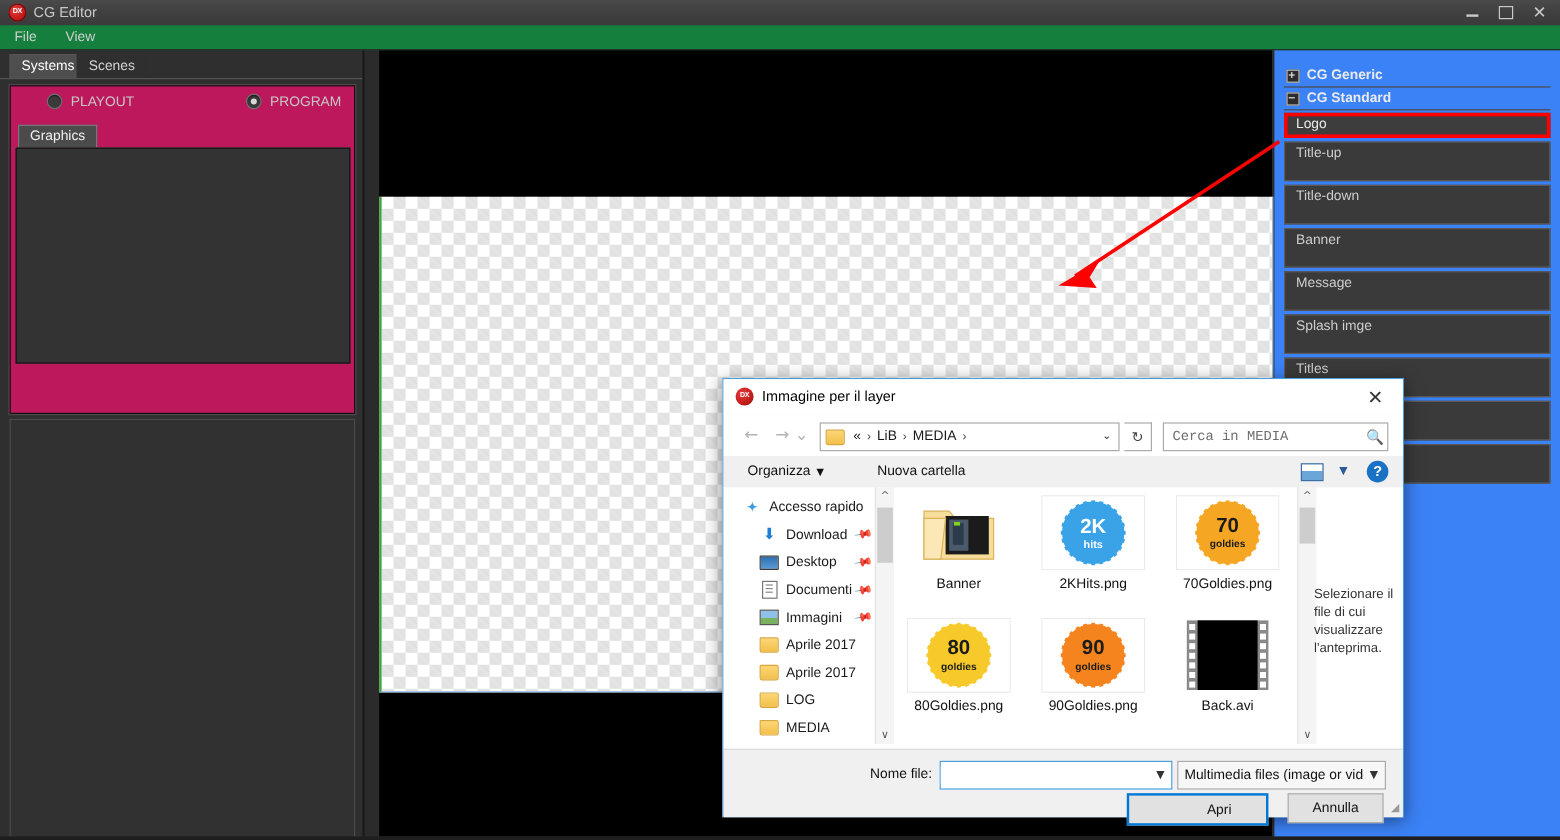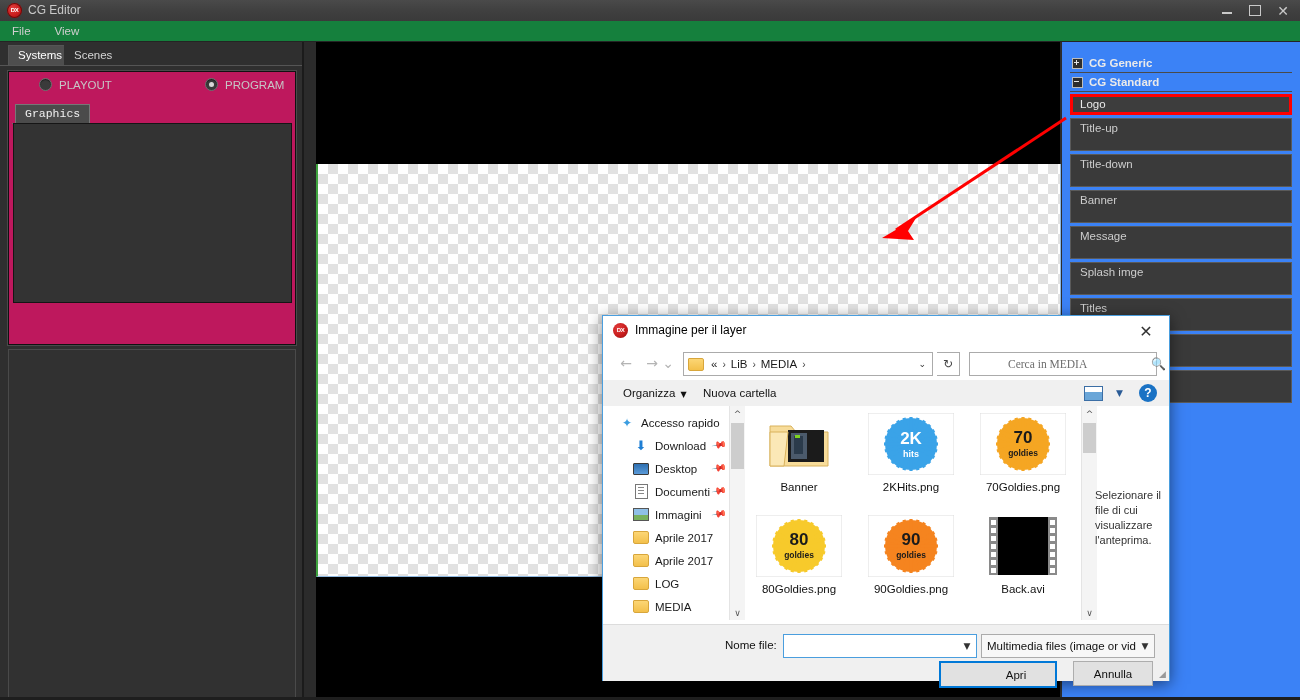--- a/index.html
+++ b/index.html
@@ -49,7 +49,7 @@
     border:1px solid #6f6f6f;box-shadow:0 1px 1px rgba(0,0,0,.5) inset;display:flex;align-items:center;justify-content:center;}
   .rdot.on::after{content:"";width:5px;height:5px;border-radius:50%;background:#d8d8d8;}
 
-  .gtabrow{position:absolute;left:3px;top:32px;width:280px;height:19px;border-bottom:1px solid #6e6e6e;font-family:Liberation Mono, monospace;}
+  .gtabrow{position:absolute;left:3px;top:32px;width:280px;height:19px;border-bottom:1px solid #6e6e6e;}
   .gtab{position:absolute;left:3px;top:0;height:18px;padding:0 9px;font-size:11.5px;color:#f0f0f0;
     line-height:18px;background:#4b4b4b;border:1px solid #777;border-bottom:none;}
   .glist{position:absolute;left:4px;top:51px;width:277px;height:178px;background:#333;

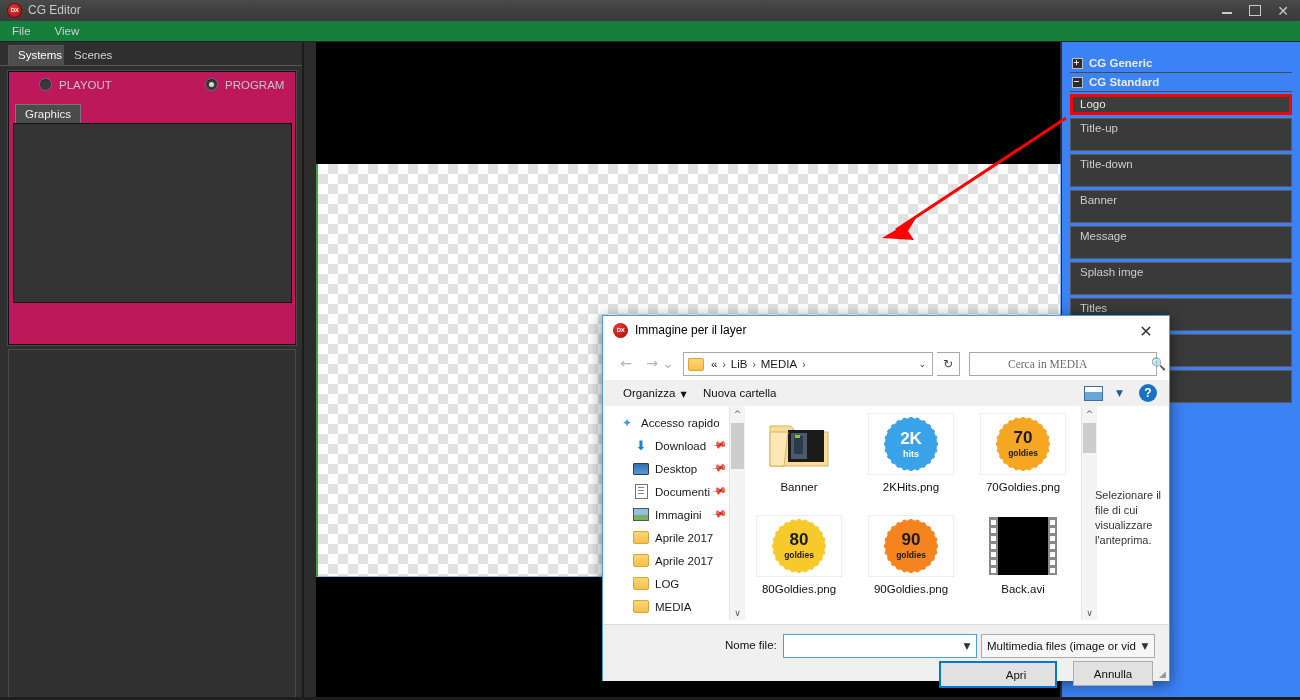--- a/index.html
+++ b/index.html
@@ -114,7 +114,7 @@
   .searchbox{position:absolute;left:366px;top:6px;width:186px;height:22px;border:1px solid #ababab;
     background:#fff;display:flex;align-items:center;}
   .searchbox input{border:none;outline:none;flex:1;font-size:11.5px;color:#000;padding-left:7px;
-    font-family:Liberation Serif, serif;background:transparent;margin-left:31px;}
+    font-family:Liberation Mono, monospace;background:transparent;}
   .searchbox input::placeholder{color:#6d6d6d;}
   .mag{width:20px;text-align:center;font-size:12px;color:#333;font-family:"DejaVu Sans",sans-serif;}
 

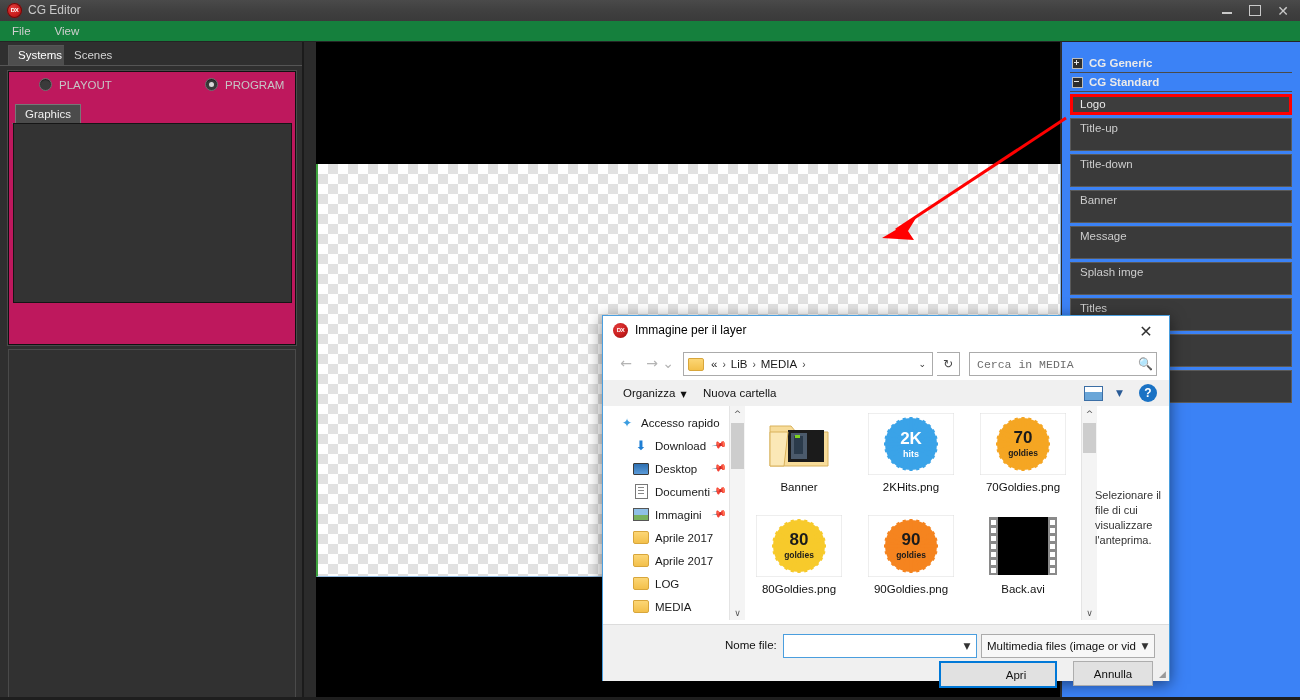--- a/index.html
+++ b/index.html
@@ -314,7 +314,7 @@
       <div class="tool" style="left:12px;">
         <span>Organizza</span><span class="cv">▼</span>
       </div>
-      <div class="tool" style="left:92px;">Nuova cartella</div>
+      <div class="tool" style="left:120px;">Nuova cartella</div>
       <div class="viewic"></div>
       <div class="viewcv">▼</div>
       <div class="helpic">?</div>

